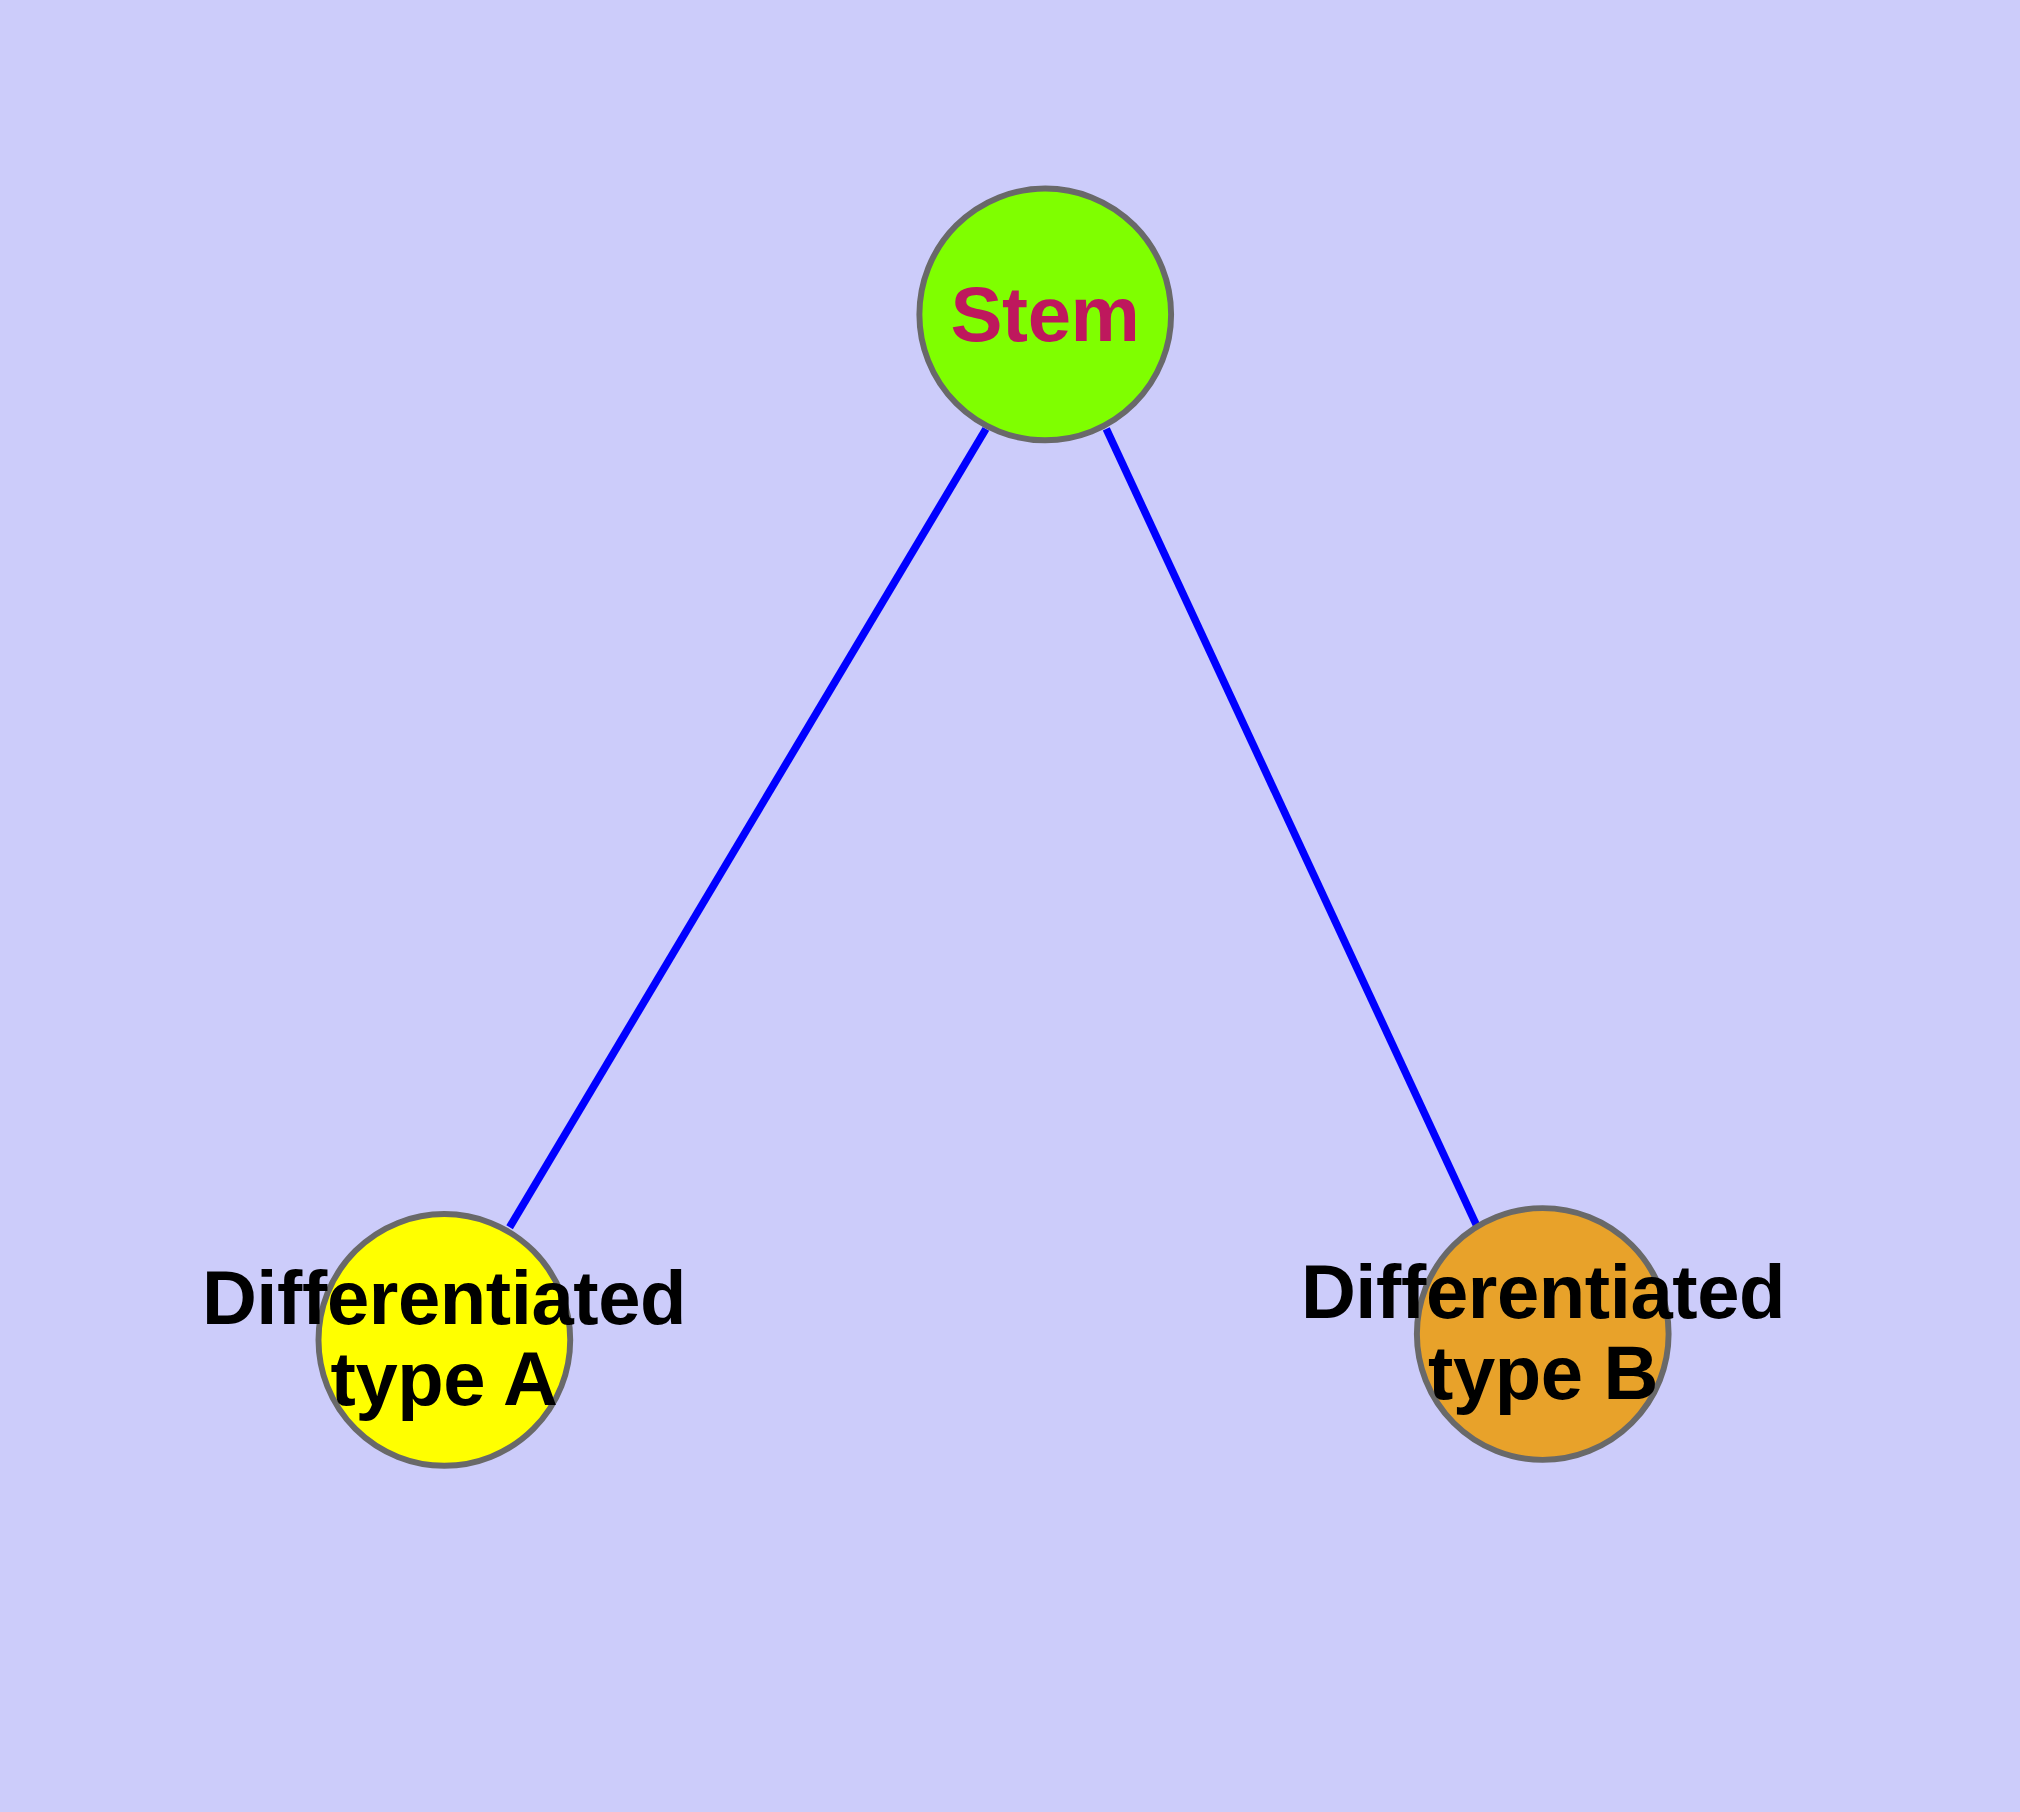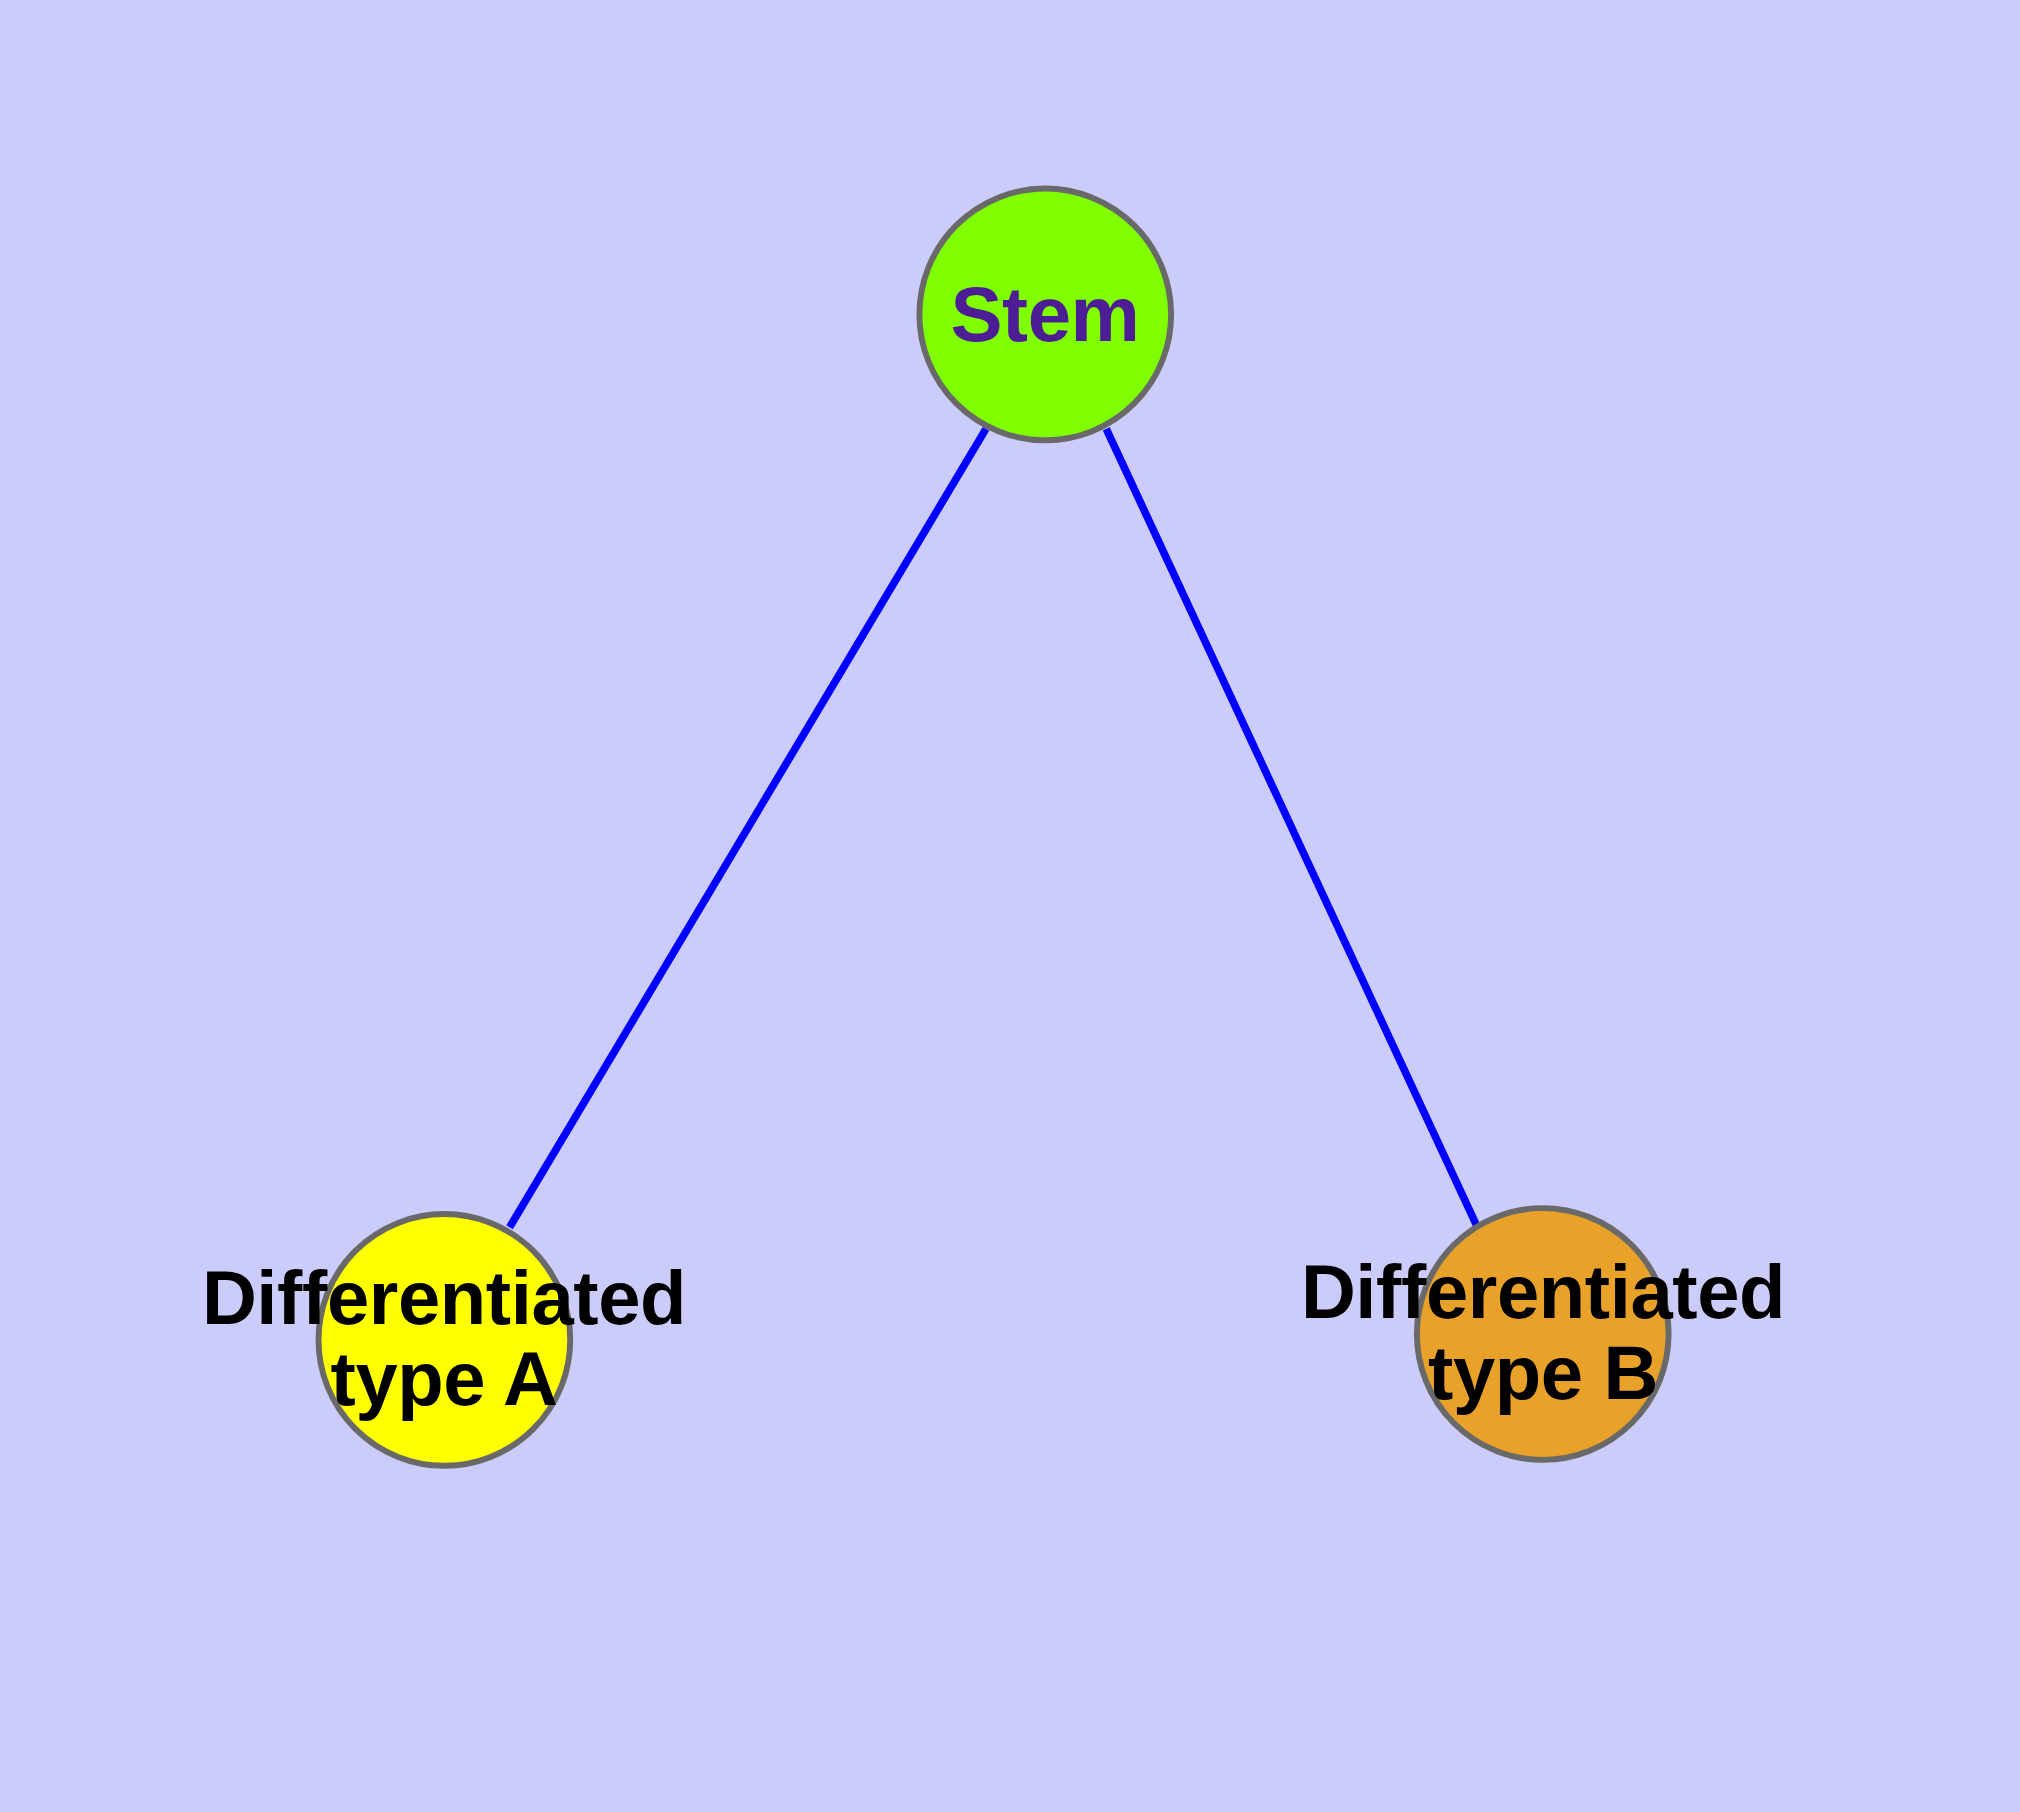--- a/index.html
+++ b/index.html
@@ -74,7 +74,7 @@
     </g>
   </svg>
 
-  <div class="node-label" id="label-stem" style="color: #4c1d95;">Stem</div>
+  <div class="node-label" id="label-stem" style="color: #be185d;">Stem</div>
 
   <div class="node-label" id="label-type-a" style="color: rgb(0, 0, 0);">Differentiated
 type A</div>

